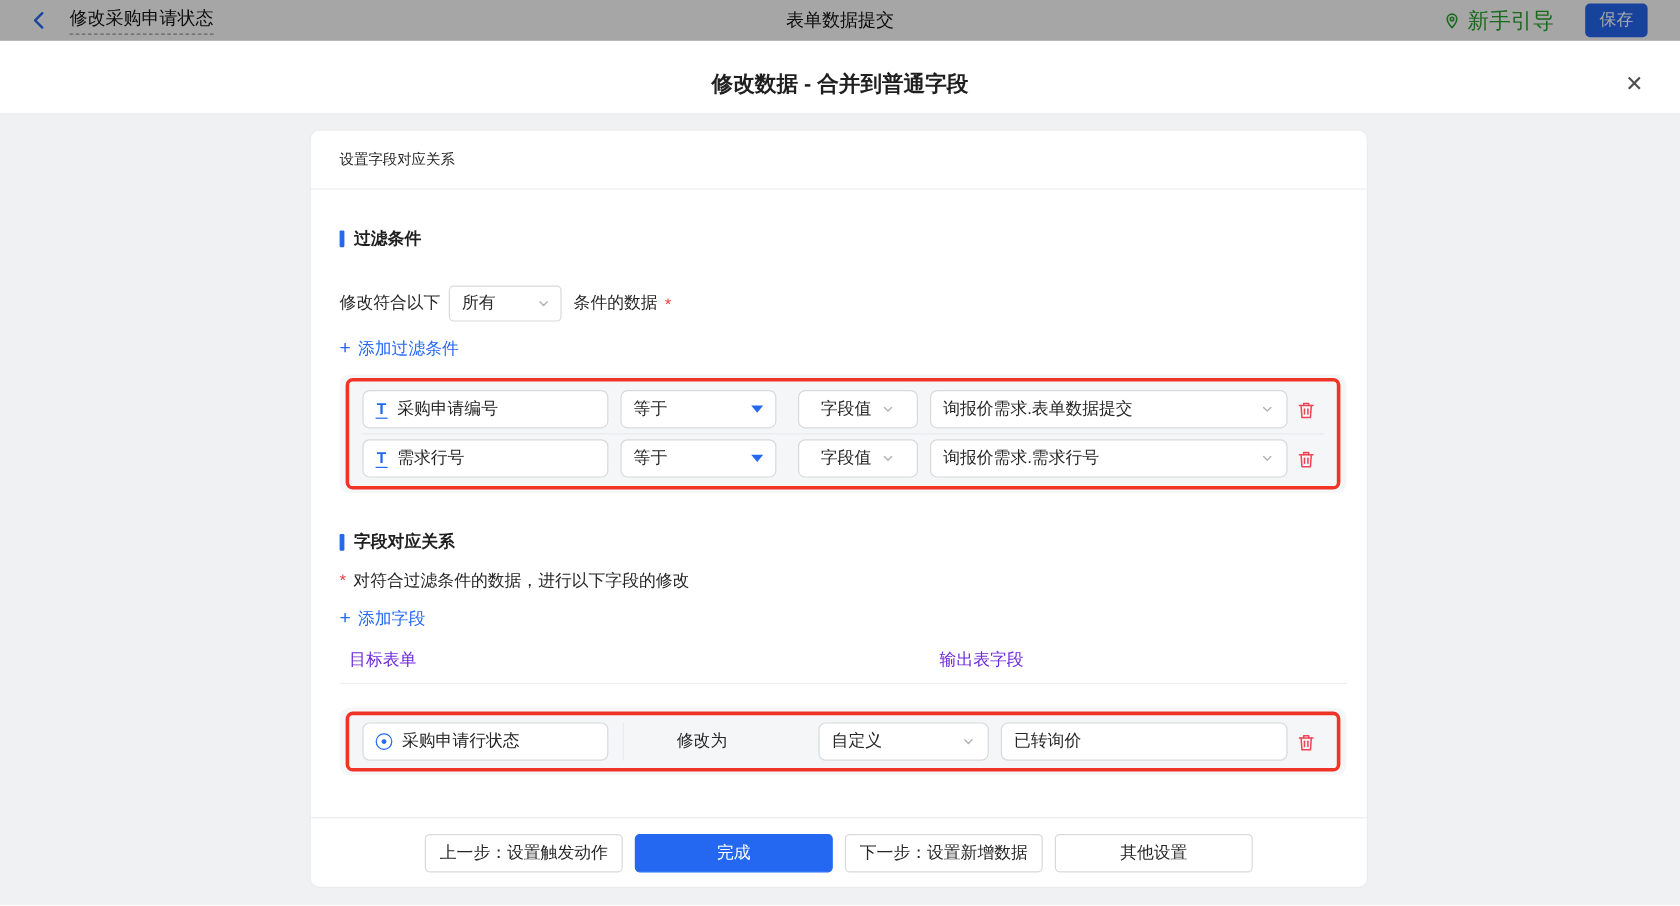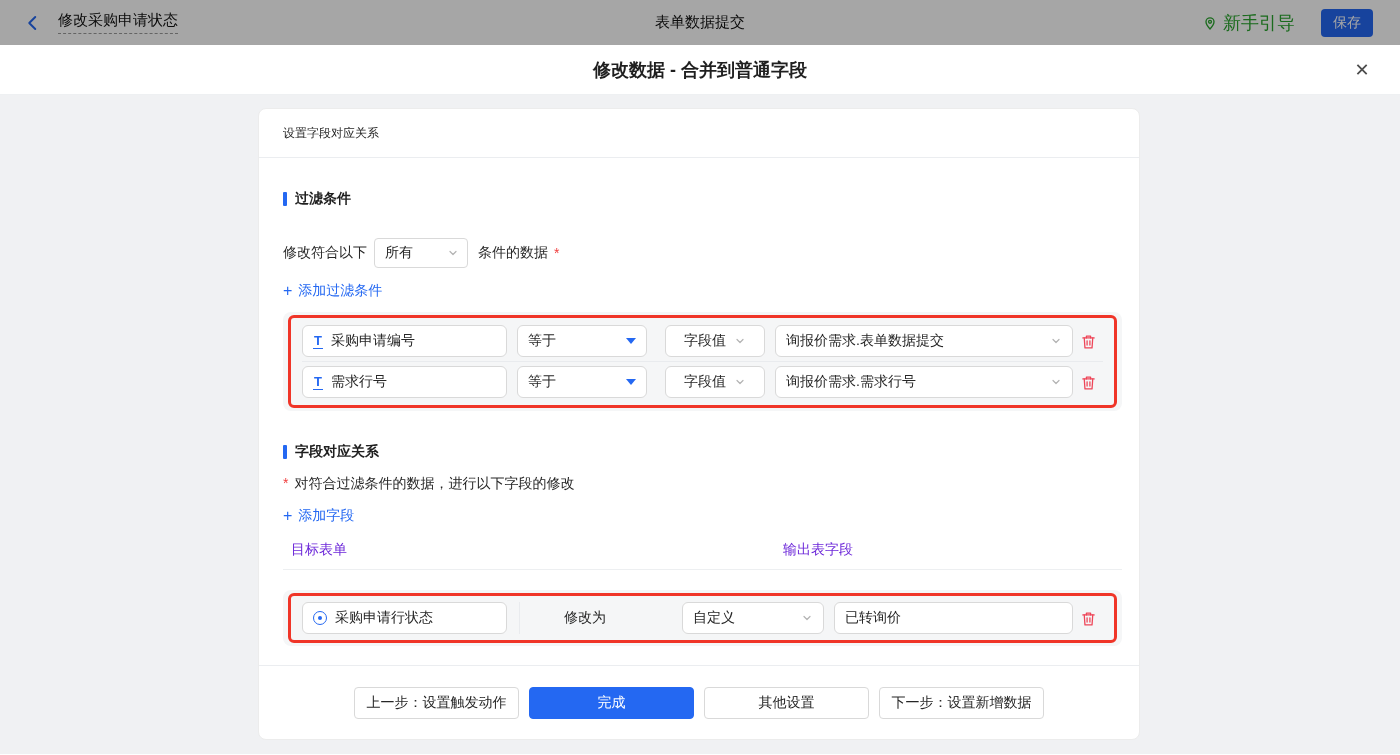--- a/index.html
+++ b/index.html
@@ -7,7 +7,7 @@
     font-family:"Liberation Sans","DejaVu Sans",sans-serif; background:#fff; }
 
   
-  .topbar { position:relative; height:45px; background:#fff; display:flex; align-items:center; padding:0 27px 0 24px; }
+  .topbar { position:relative; height:34px; background:#fff; display:flex; align-items:center; padding:0 27px 0 24px; }
   .topbar .dim { position:absolute; inset:0; background:rgba(0,0,0,.35); pointer-events:none; z-index:5; }
   .tb-left { display:flex; align-items:center; gap:16px; }
   .back-icon { width:18px; height:18px; color:#2468f2; display:inline-flex; }

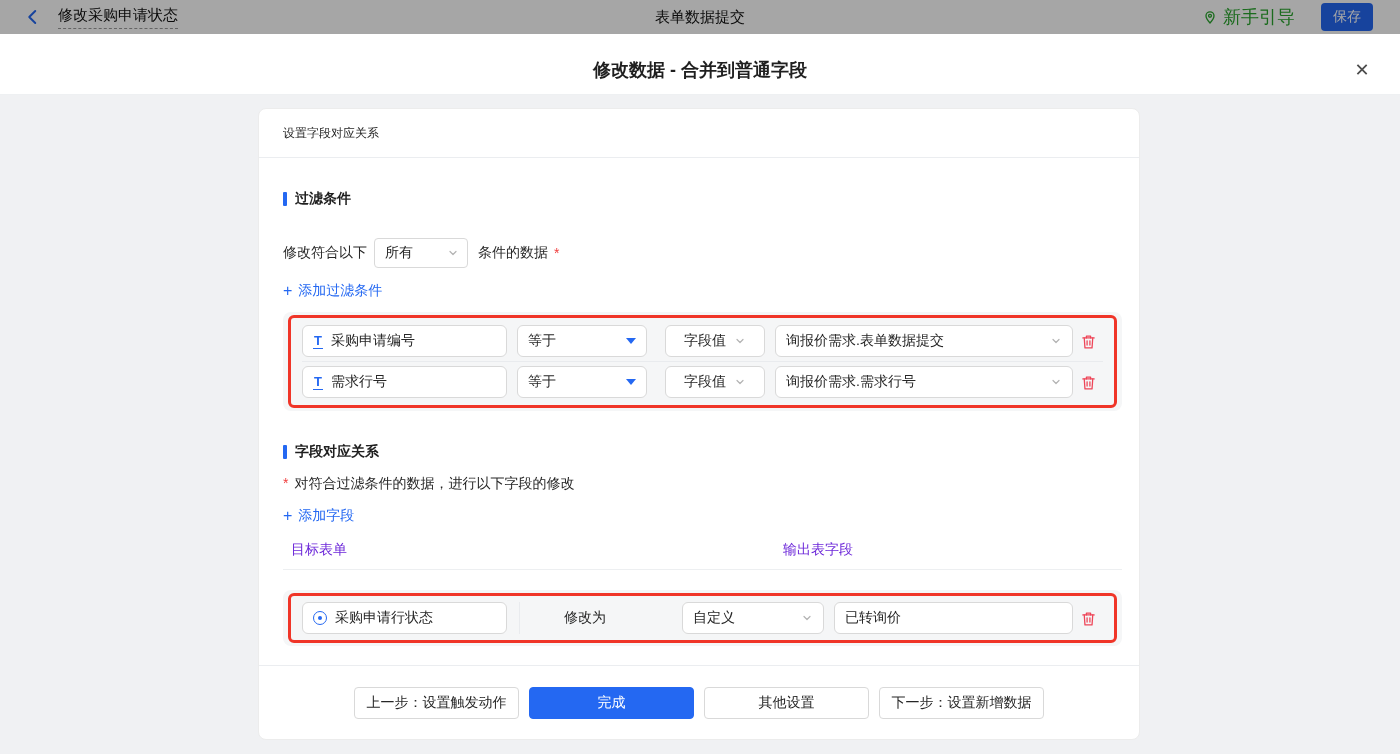--- a/index.html
+++ b/index.html
@@ -74,7 +74,7 @@
   .radio-icon { width:14px; height:14px; border:1.5px solid #2468f2; border-radius:50%; position:relative; flex:none; }
   .radio-icon::after { content:""; position:absolute; left:50%; top:50%; width:4px; height:4px; margin:-2px 0 0 -2px; background:#2468f2; border-radius:50%; }
 
-  .card-footer { position:absolute; left:0; right:0; bottom:0; height:74px; border-top:1px solid #ebedf0; display:flex; align-items:center; justify-content:center; gap:10px; }
+  .card-footer { position:absolute; left:0; right:0; bottom:0; height:58px; border-top:1px solid #ebedf0; display:flex; align-items:center; justify-content:center; gap:10px; }
   .foot-btn { width:165px; height:32px; background:#fff; border:1px solid #d9d9d9; border-radius:4px; font-size:14px; color:#262626; cursor:pointer; }
   .foot-btn.primary { background:#2468f2; border-color:#2468f2; color:#fff; }
 </style>

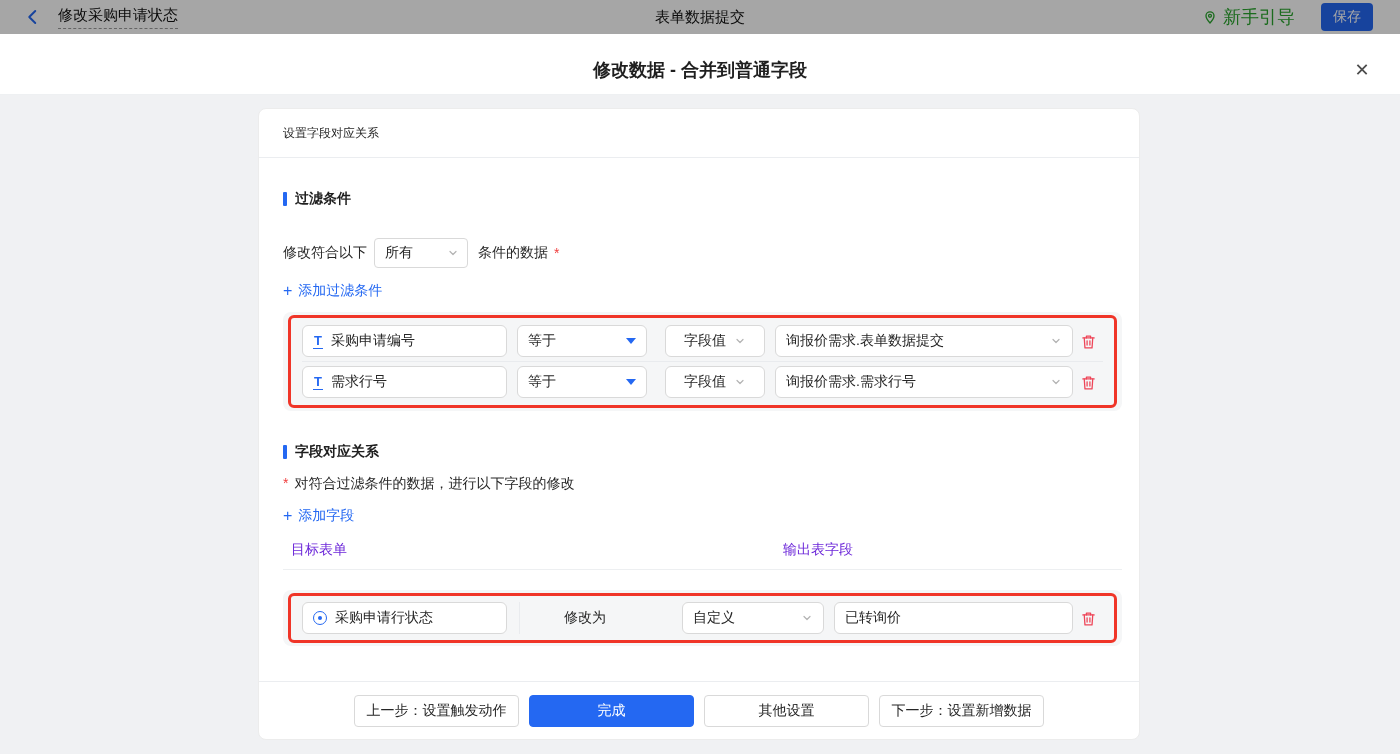--- a/index.html
+++ b/index.html
@@ -280,8 +280,8 @@
       <div class="card-footer">
         <button class="foot-btn">上一步：设置触发动作</button>
         <button class="foot-btn primary">完成</button>
+        <button class="foot-btn">下一步：设置新增数据</button>
         <button class="foot-btn">其他设置</button>
-        <button class="foot-btn">下一步：设置新增数据</button>
       </div>
     </div>
   </div>

